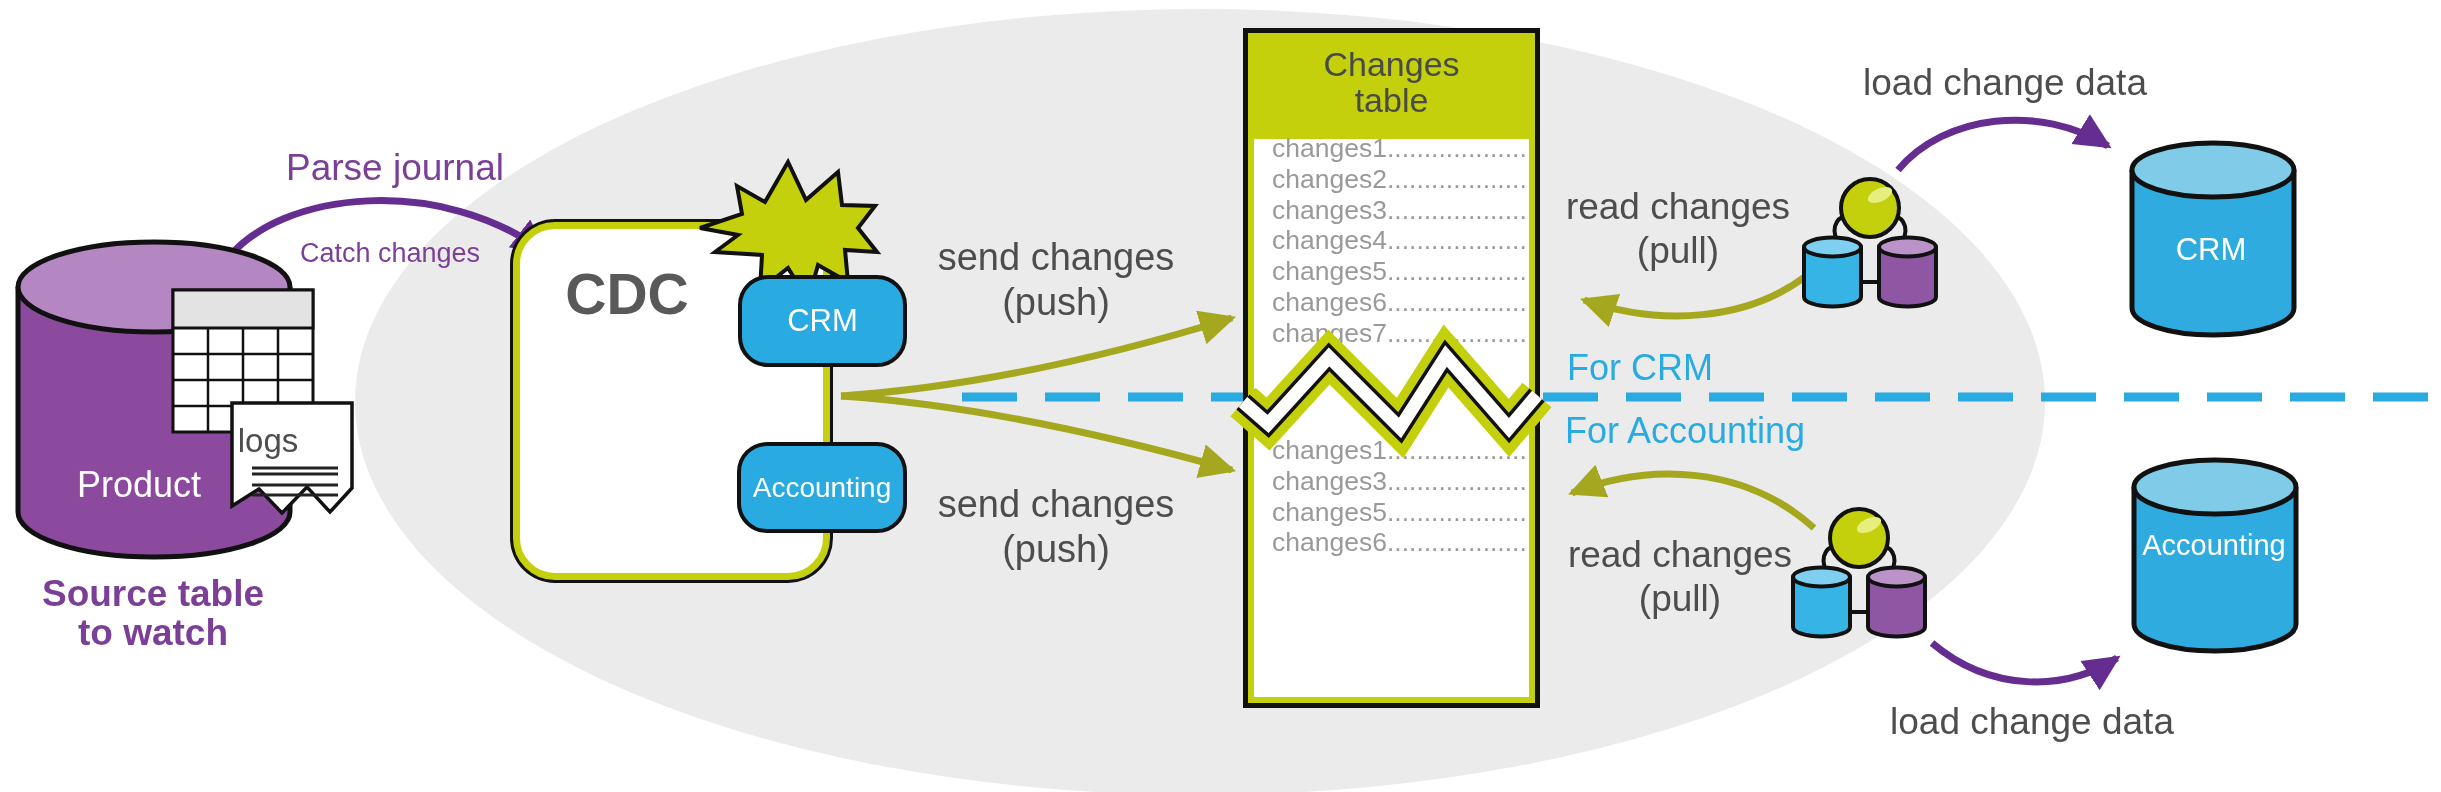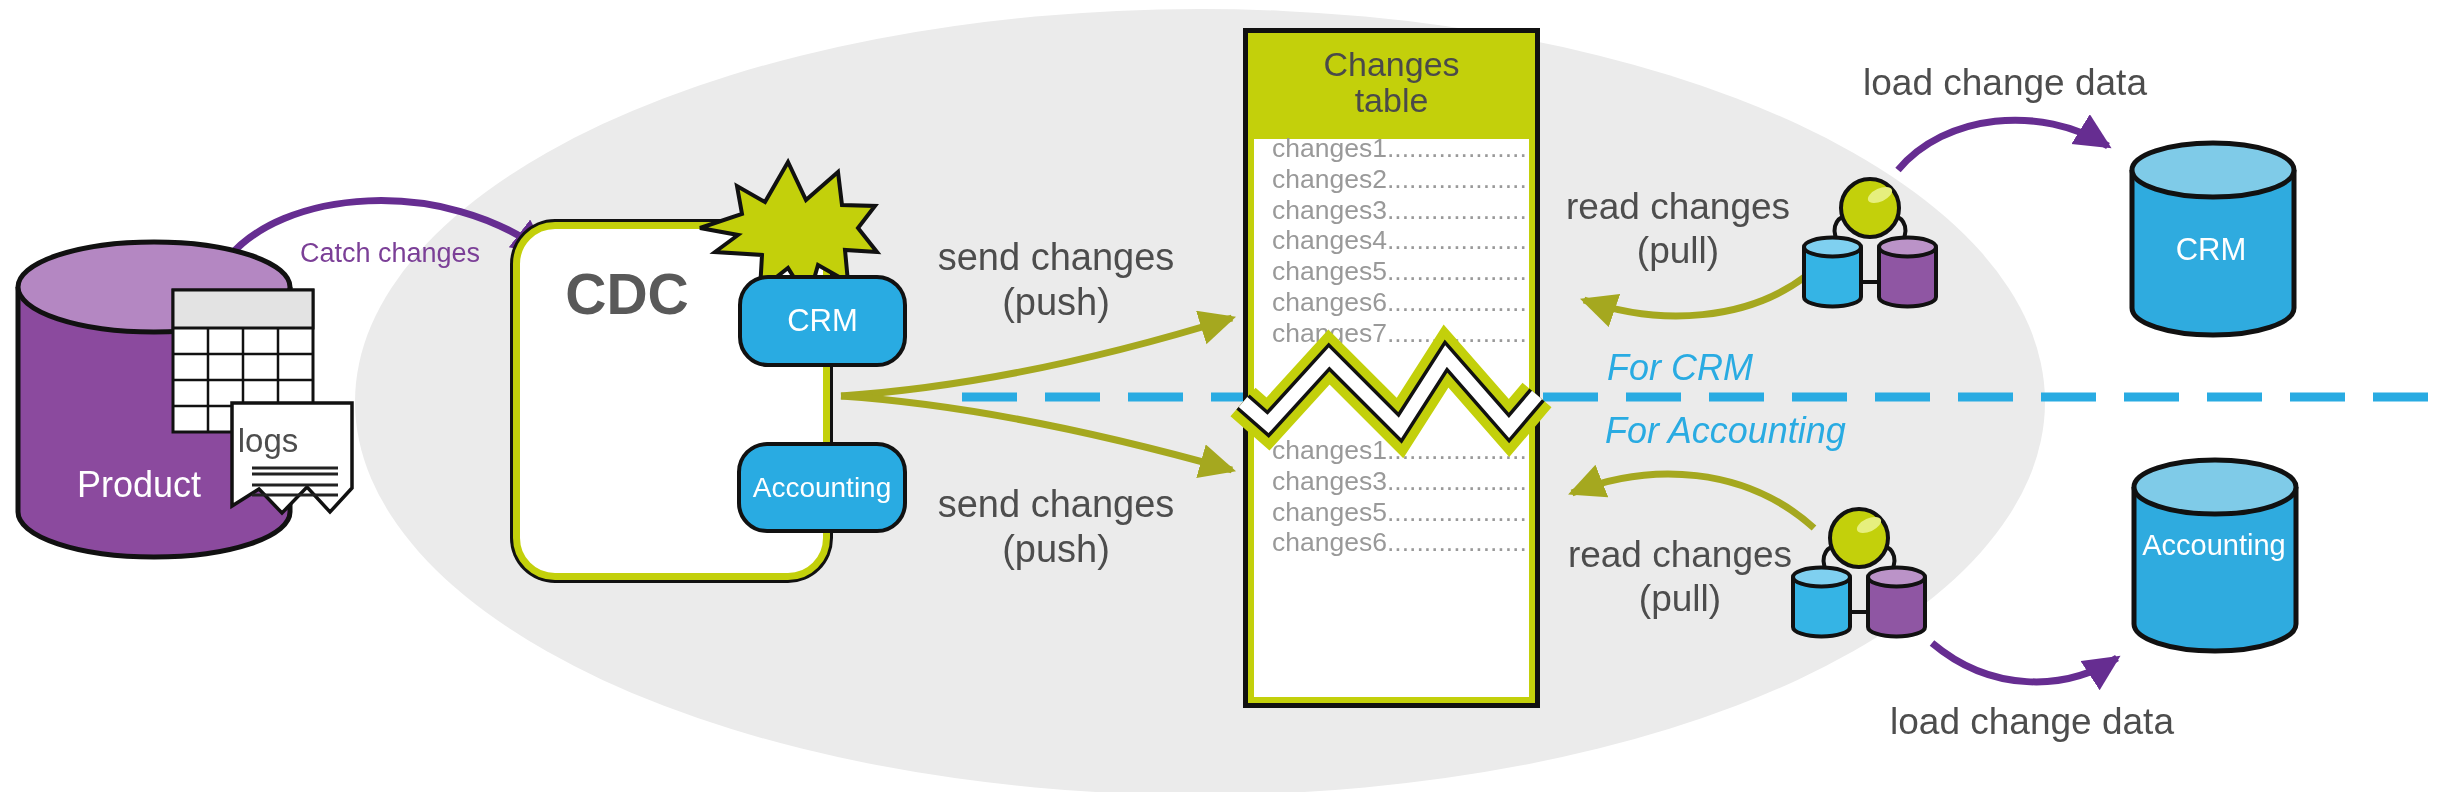--- a/index.html
+++ b/index.html
@@ -153,6 +153,7 @@
     <span>Accounting</span>
   </div>
 
+  <div class="lbl purple" style="left:395px;top:168px;font-size:37px;">Parse journal</div>
   <div class="lbl purple" style="left:390px;top:253px;font-size:27px;">Catch changes</div>
   <div class="lbl white" style="left:139px;top:485px;font-size:36px;">Product</div>
   <div class="lbl" style="left:268px;top:441px;font-size:33px;">logs</div>

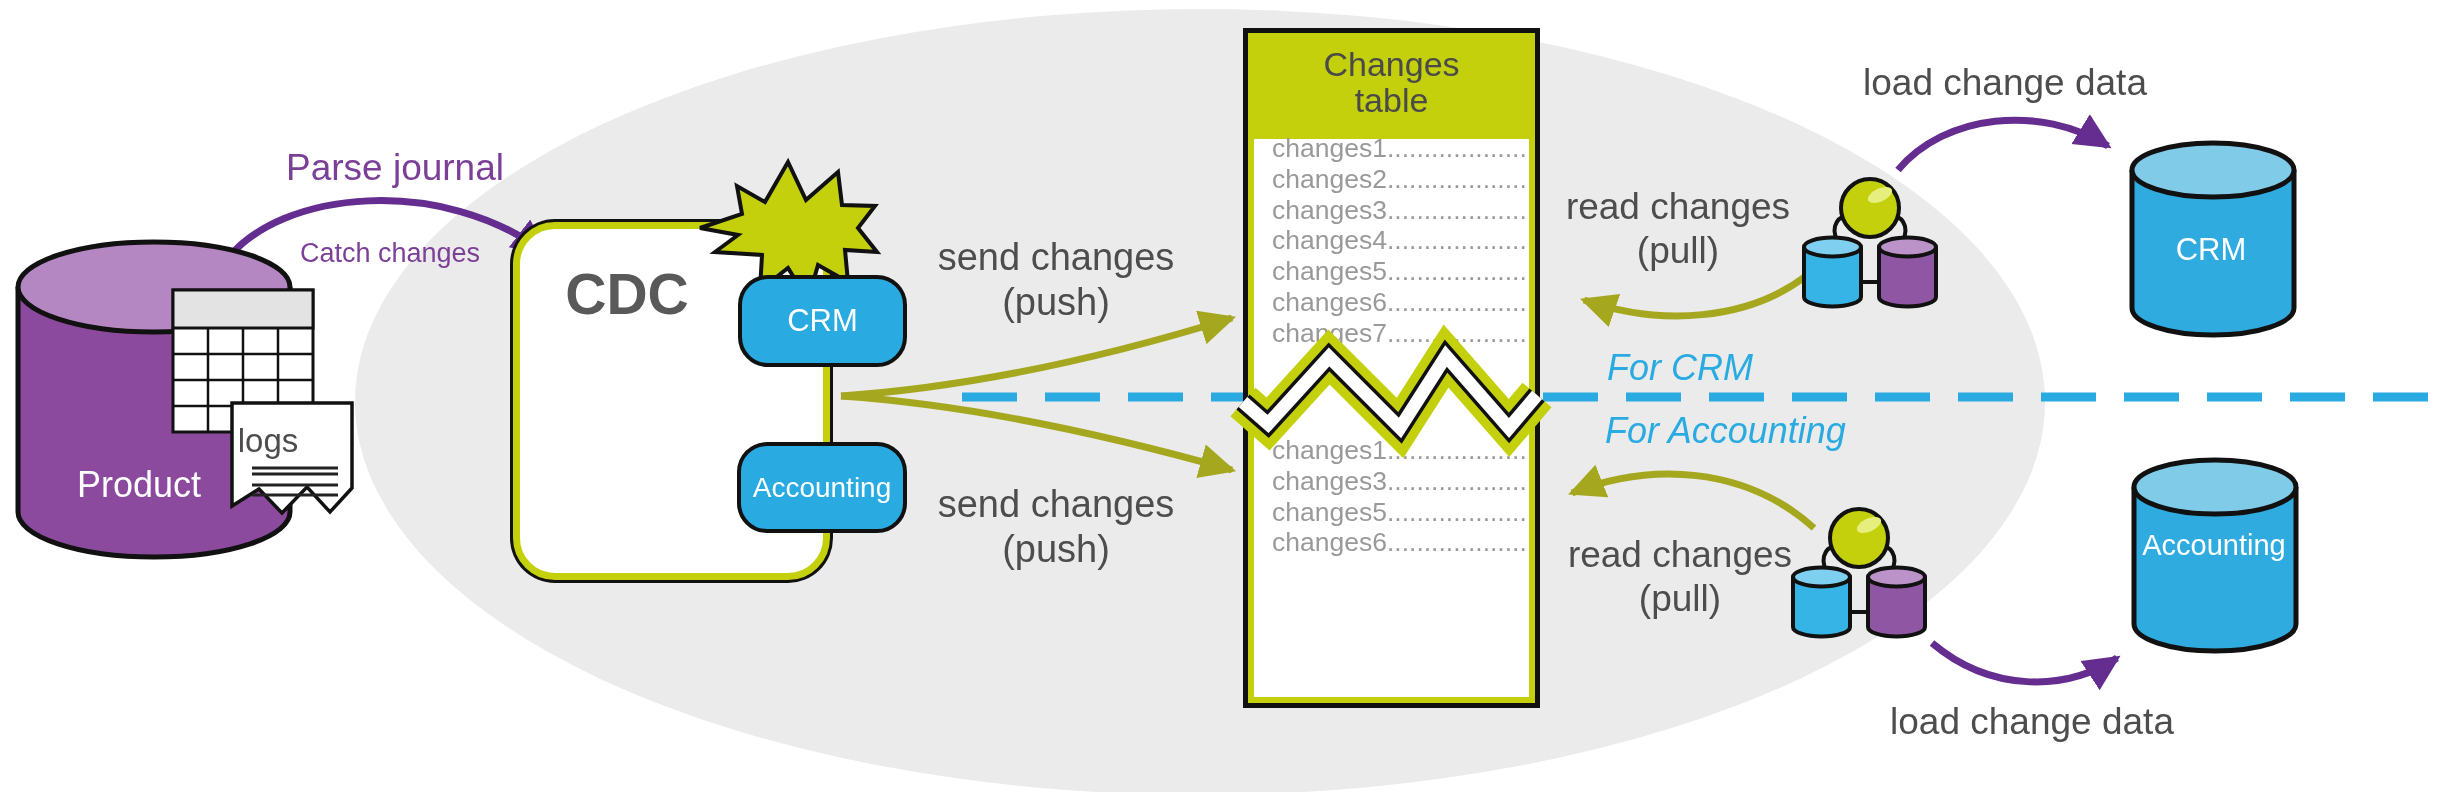--- a/index.html
+++ b/index.html
@@ -10,7 +10,7 @@
        color:#4d4d4d;line-height:1.2;}
   .lbl.left{transform:translate(0,-50%);text-align:left;}
   .purple{color:#7b3f97;}
-  .cyanit{color:#29abe2;font-style:italic;margin-left:40px;}
+  .cyanit{color:#29abe2;}
   .white{color:#fff;}
   
   .cdc-box{position:absolute;left:513px;top:222px;width:317px;height:358px;box-sizing:border-box;

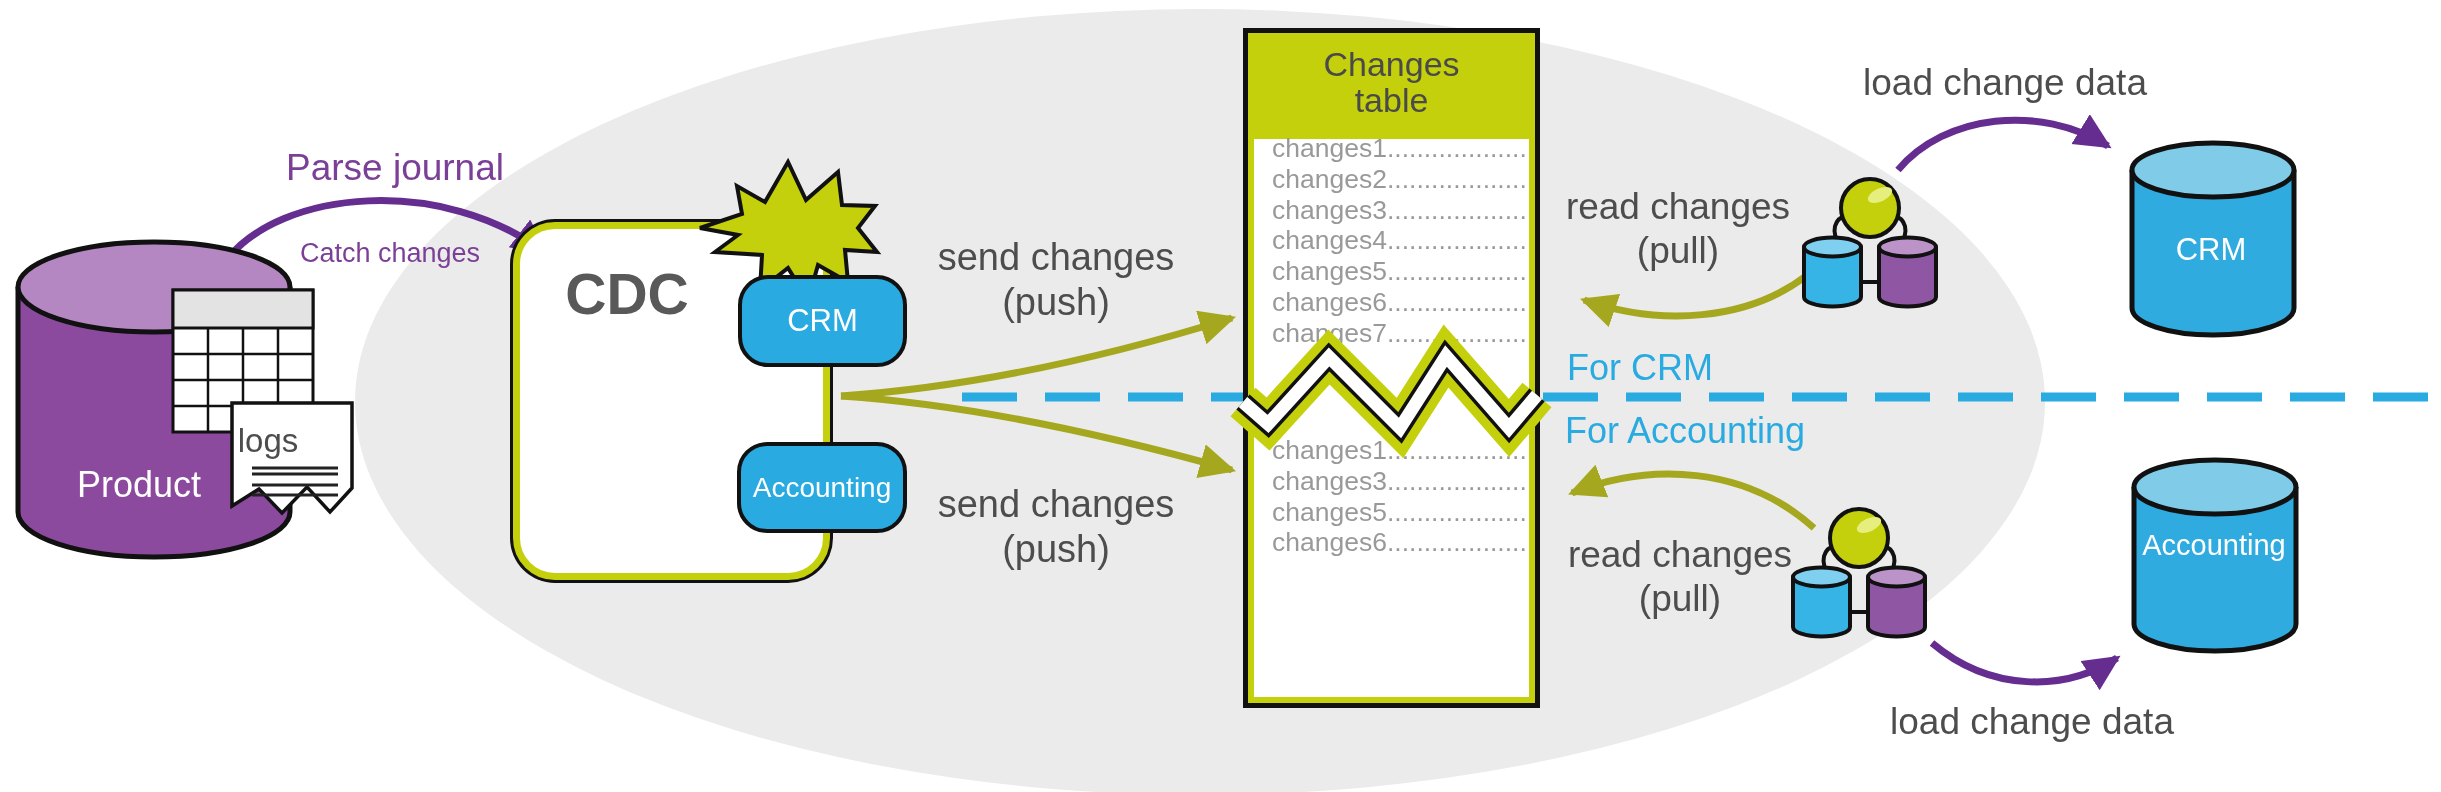--- a/index.html
+++ b/index.html
@@ -157,6 +157,8 @@
   <div class="lbl purple" style="left:390px;top:253px;font-size:27px;">Catch changes</div>
   <div class="lbl white" style="left:139px;top:485px;font-size:36px;">Product</div>
   <div class="lbl" style="left:268px;top:441px;font-size:33px;">logs</div>
+  <div class="lbl purple" style="left:153px;top:614px;font-size:37px;font-weight:bold;line-height:1.05;">Source table
+to watch</div>
   <div class="lbl" style="left:627px;top:294px;font-size:57px;font-weight:bold;color:#595959;">CDC</div>
   <div class="lbl" style="left:1056px;top:280px;font-size:38px;line-height:1.18;">send changes
 (push)</div>

